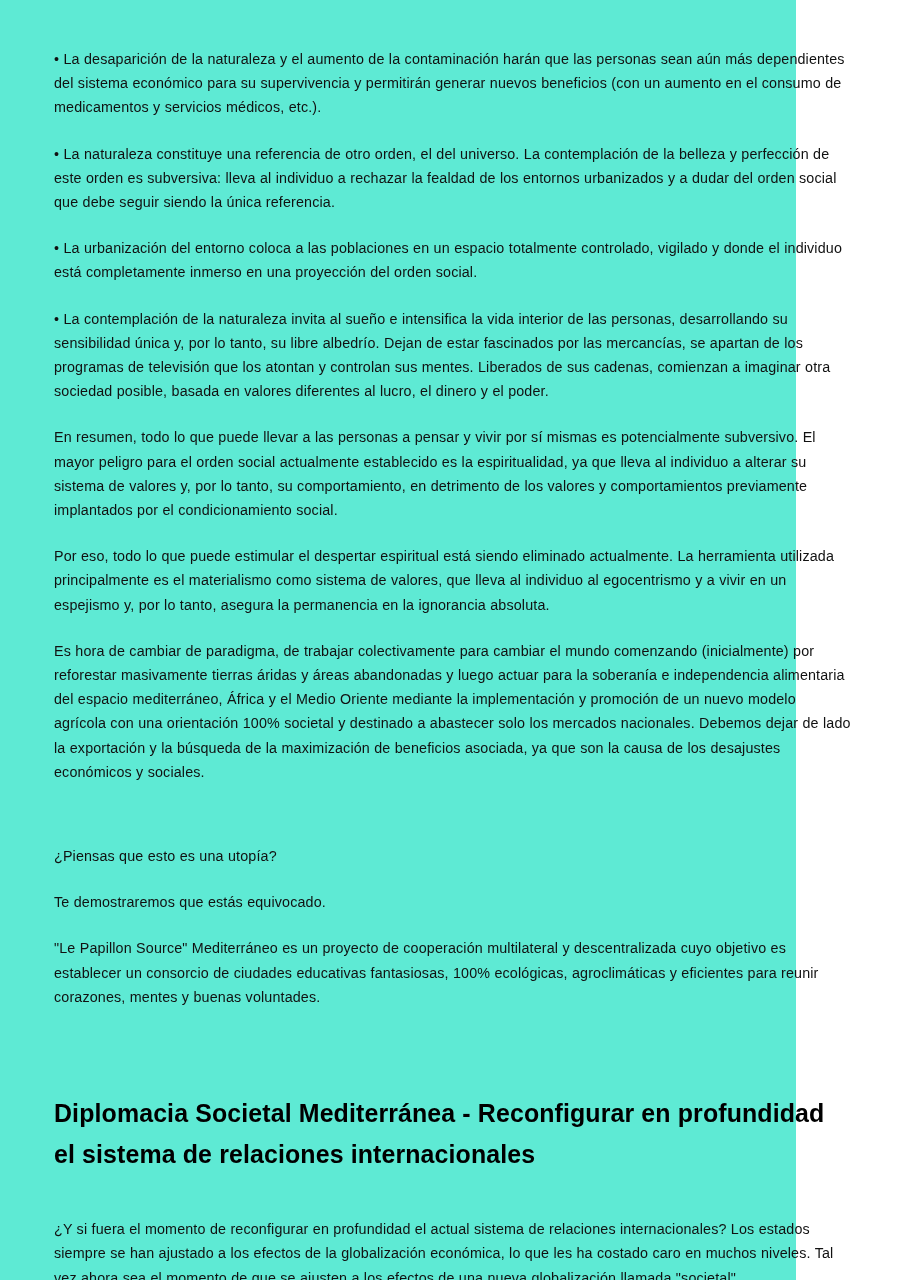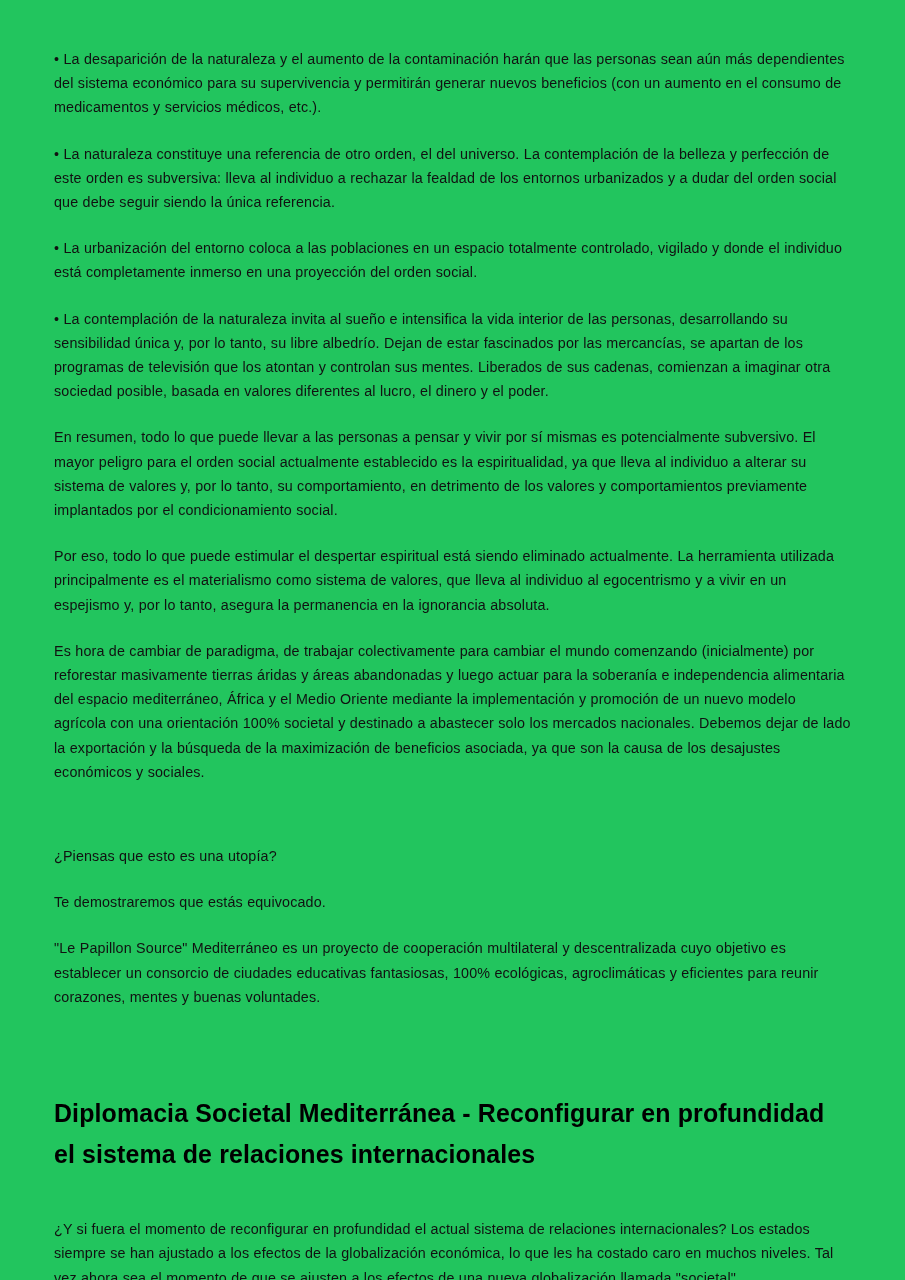--- a/index.html
+++ b/index.html
@@ -17,9 +17,9 @@
   }
   .page {
     position: relative;
-    width: 905px;
+    width: 796px;
     height: 1280px;
-    background: #22c55e;
+    background: #5eead4;
     box-sizing: border-box;
   }
   .content {

